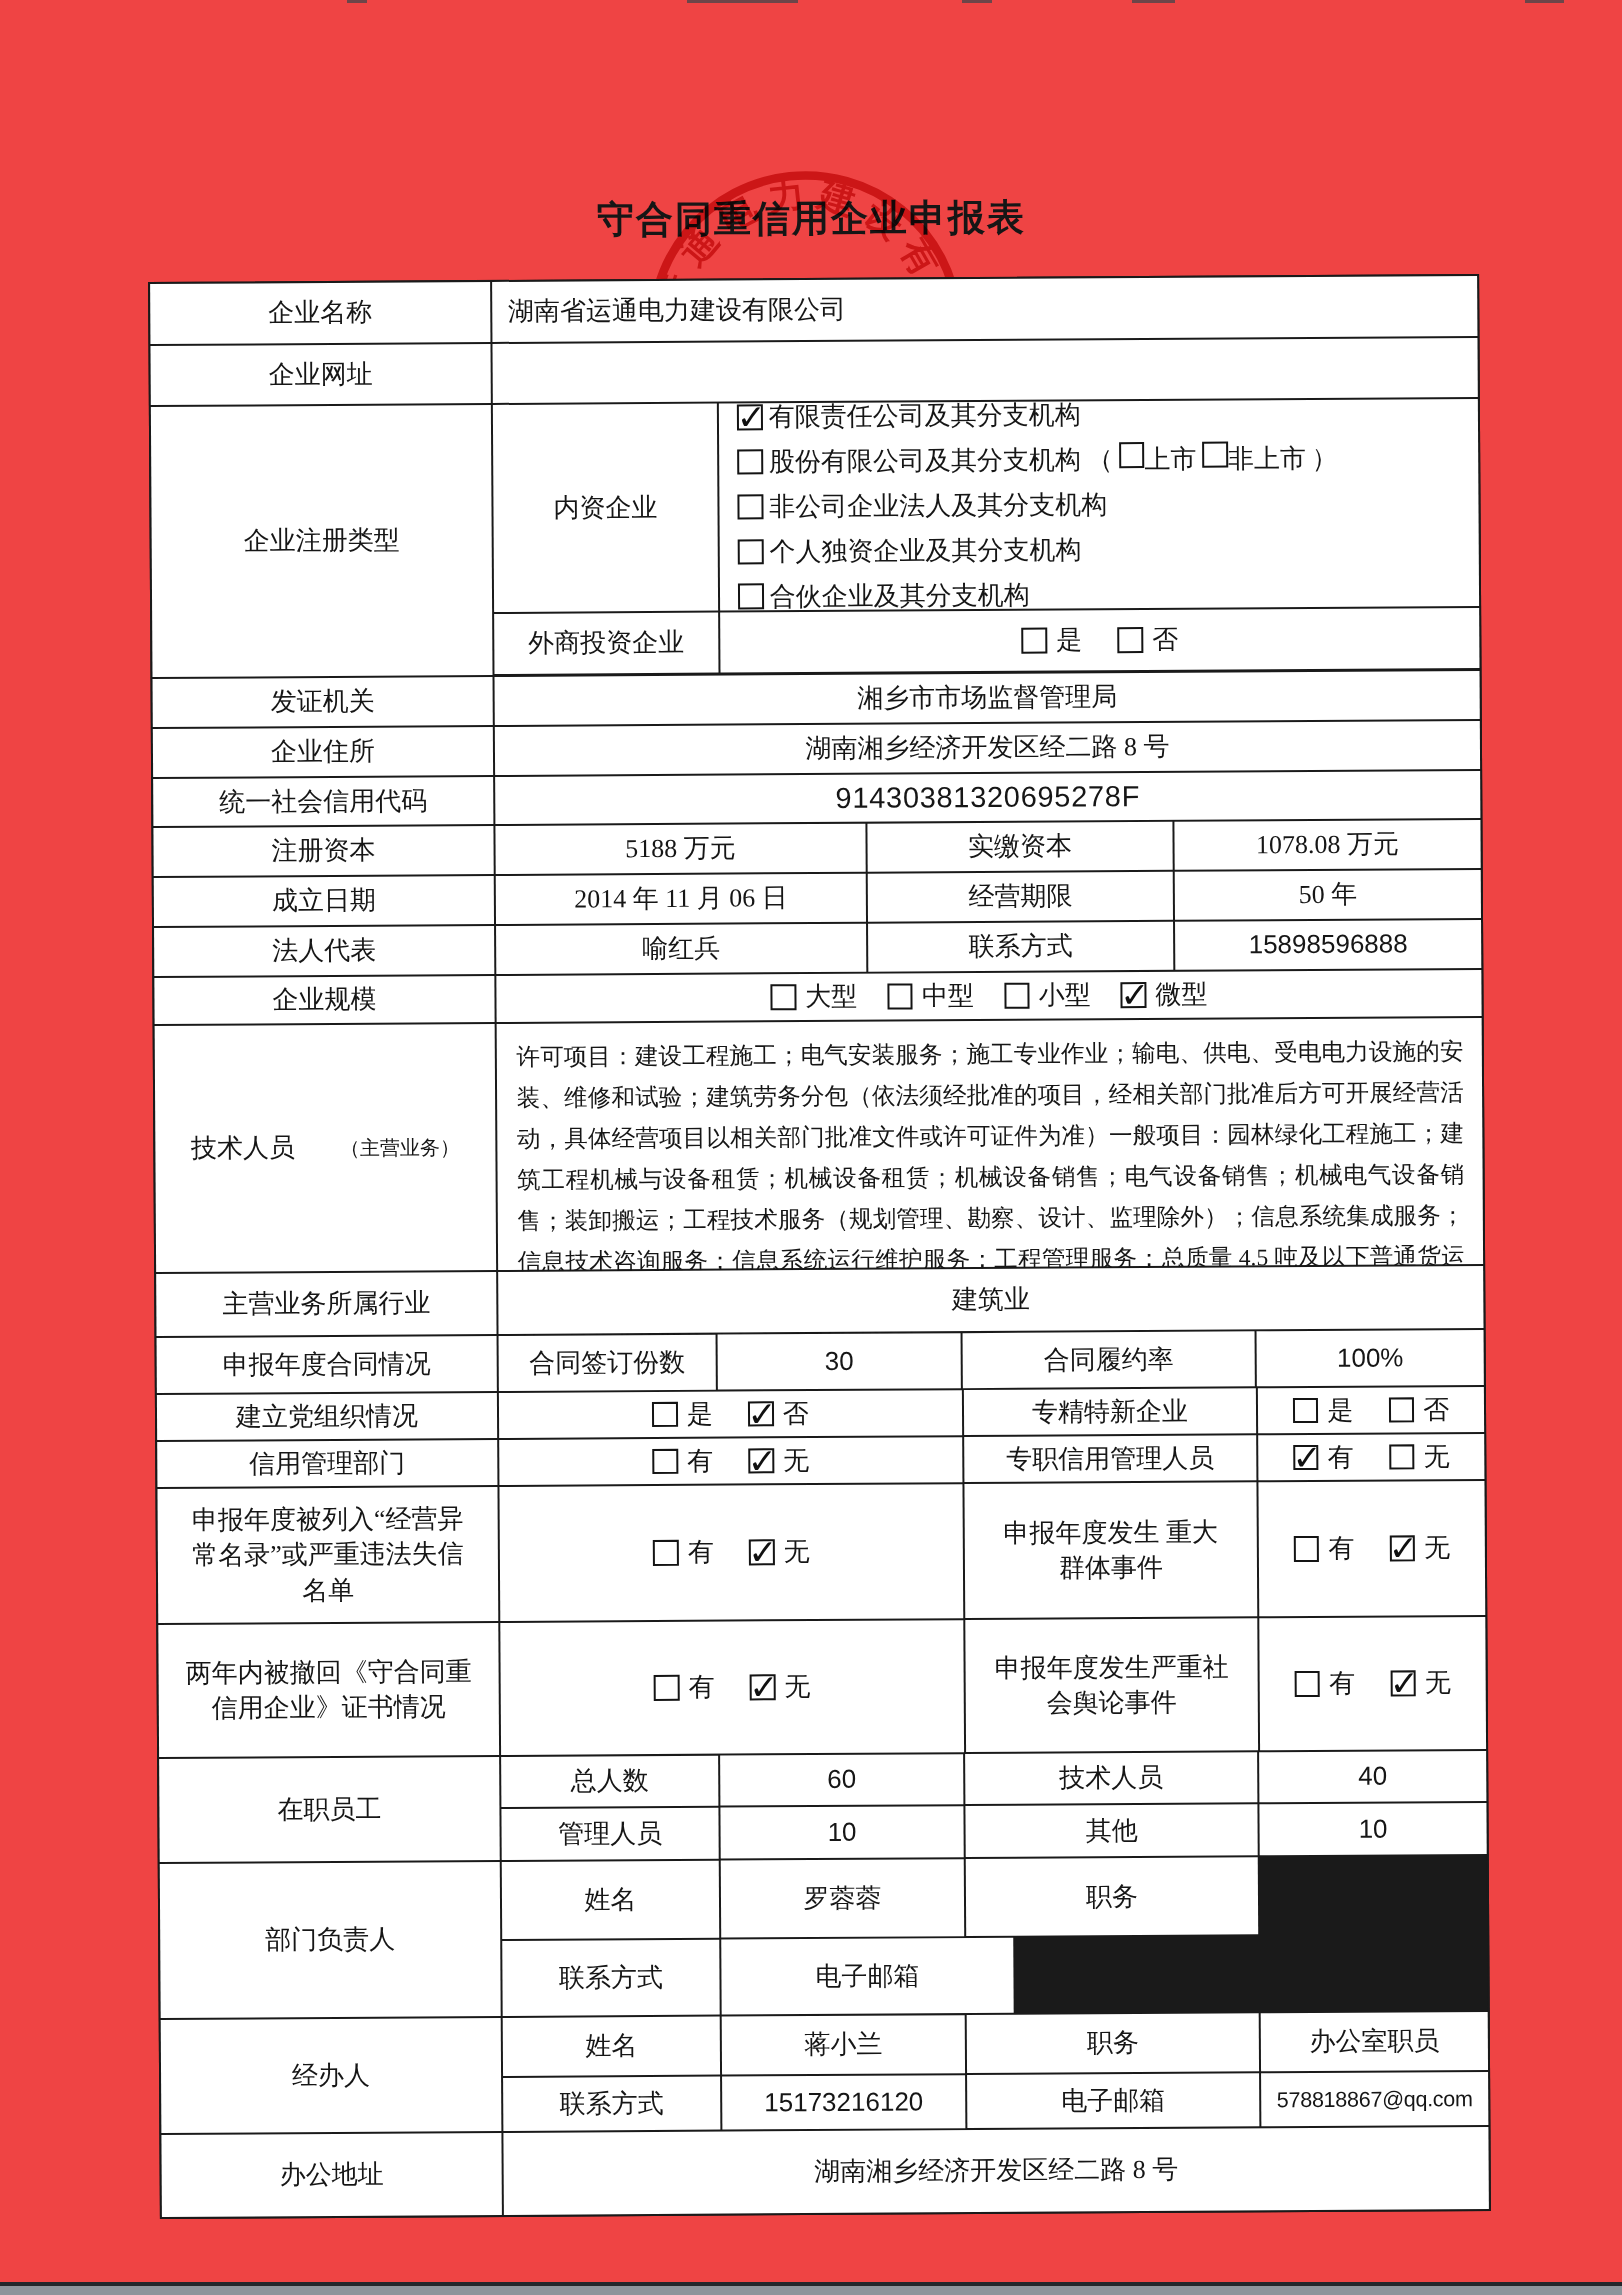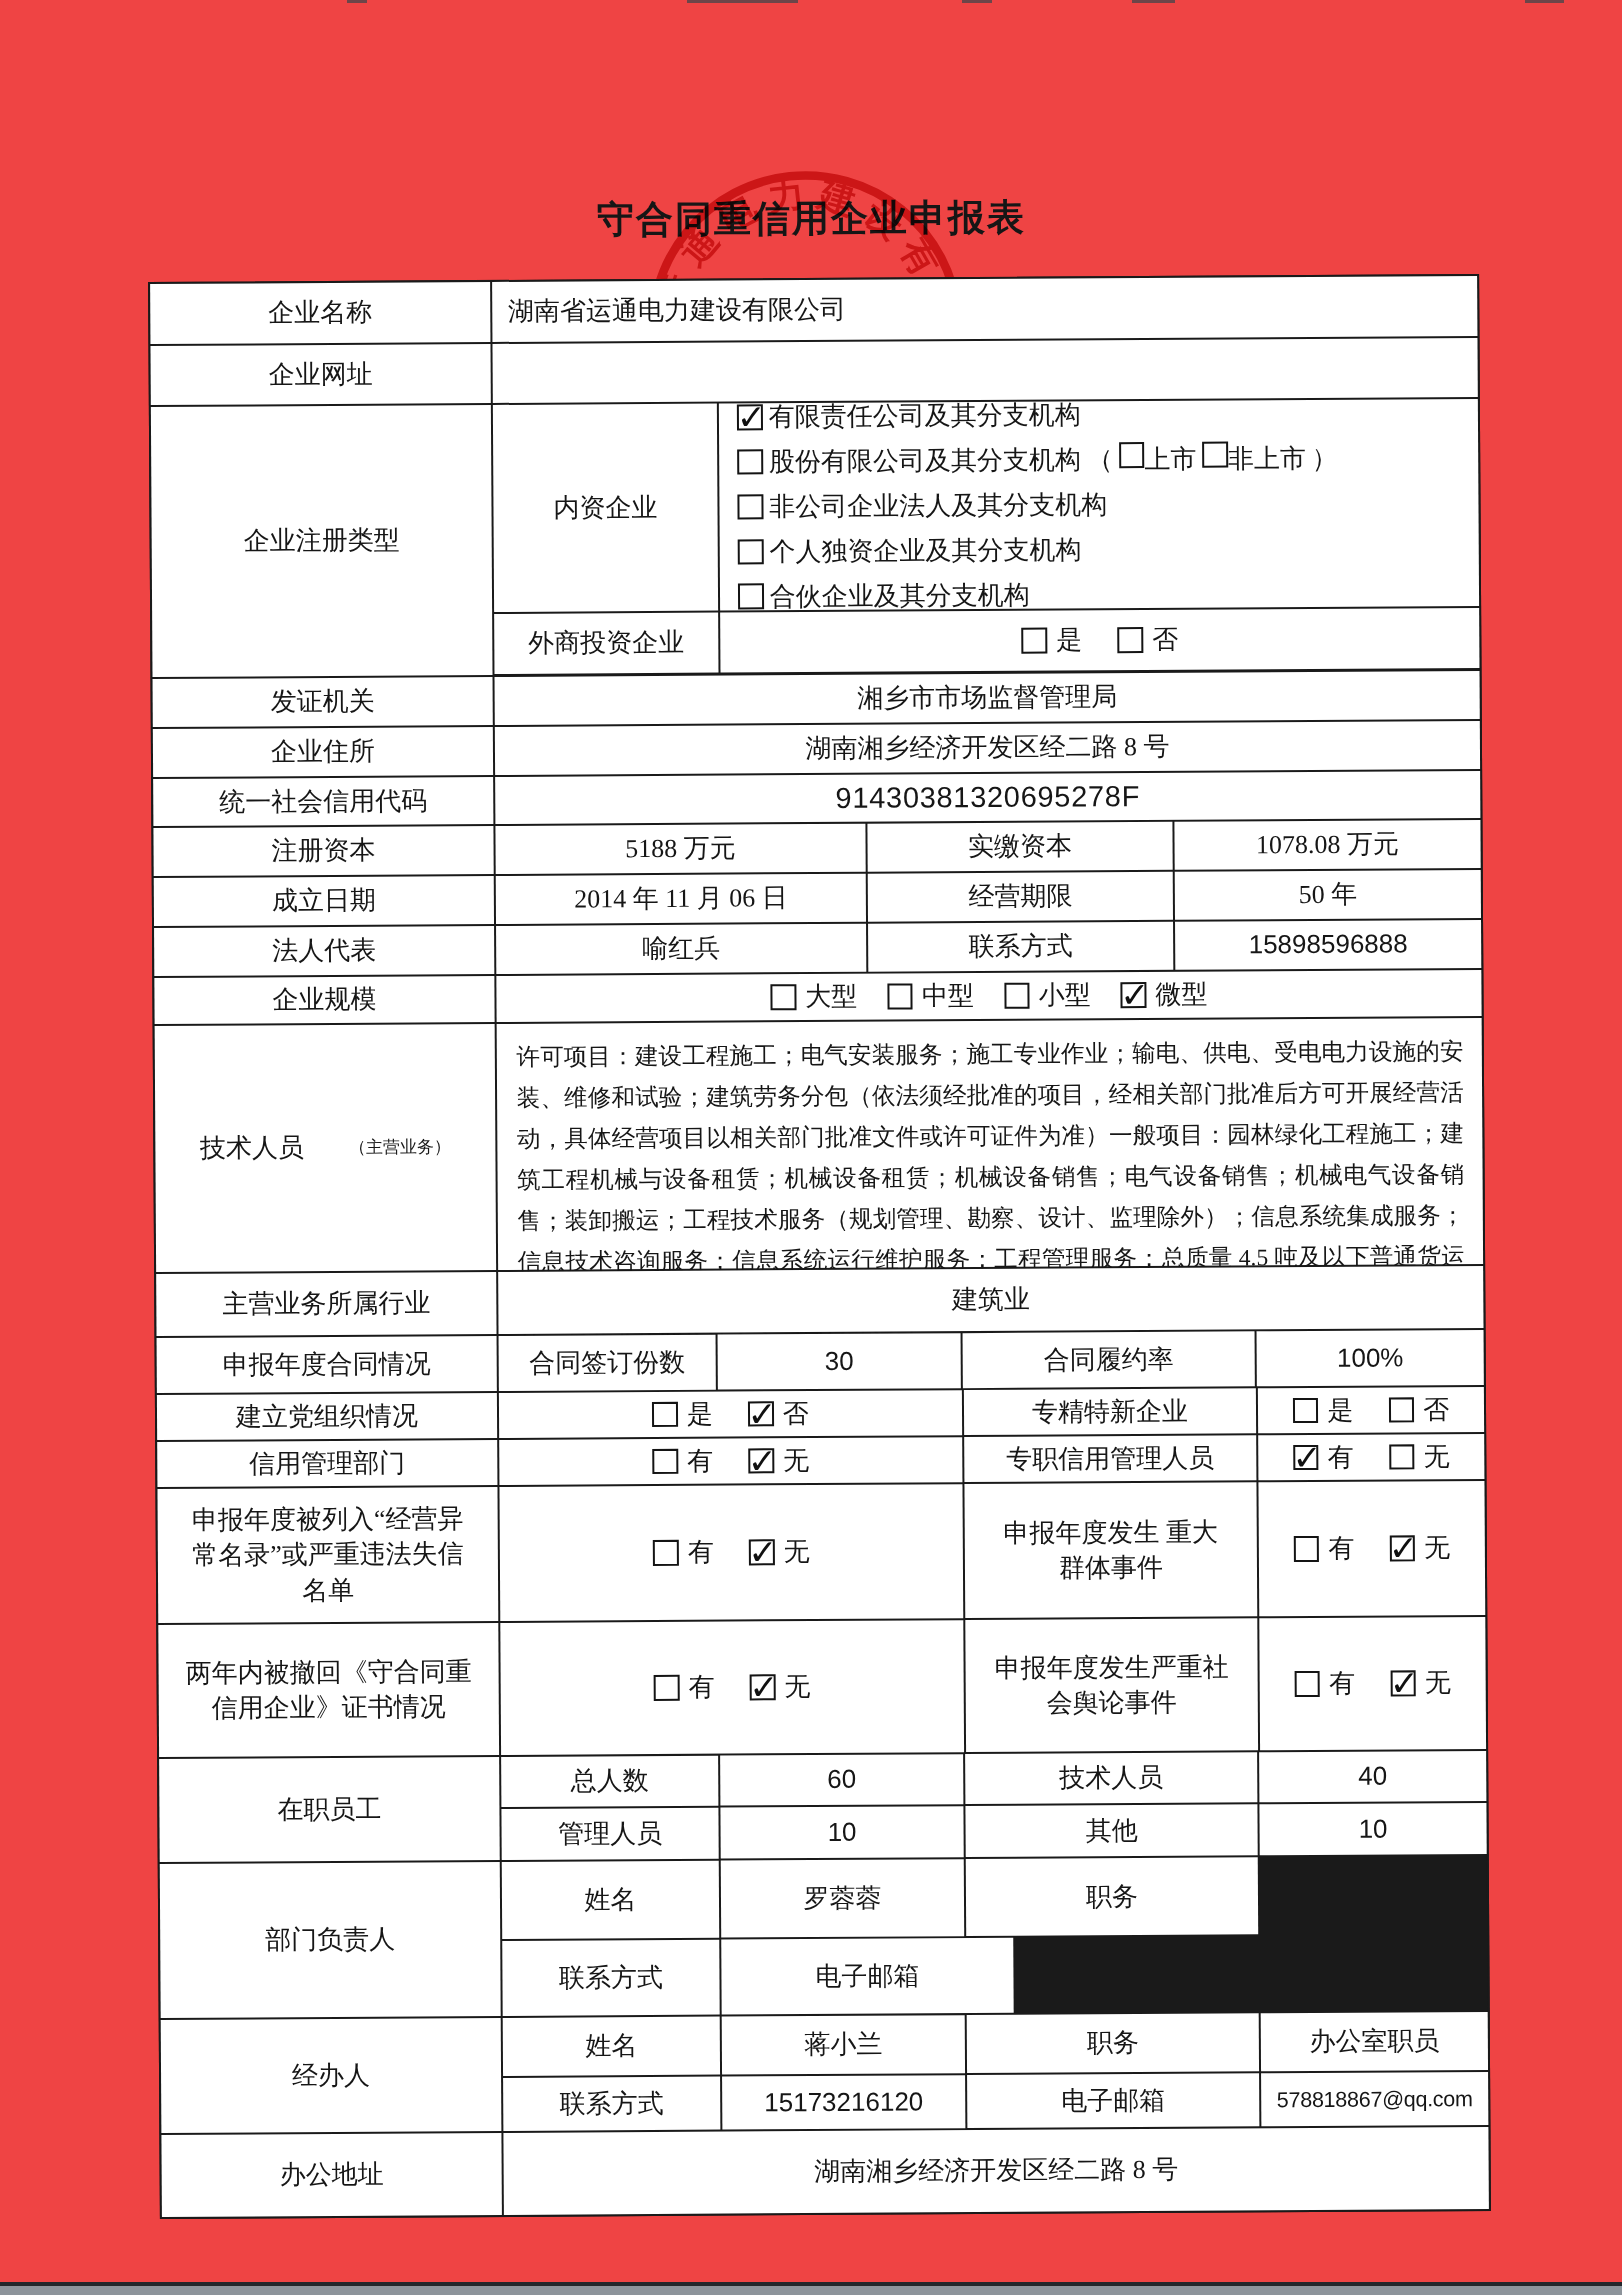--- a/index.html
+++ b/index.html
@@ -32,7 +32,7 @@
   .num{font-family:"Liberation Sans","DejaVu Sans",sans-serif;}
   .code{font-size:29px;letter-spacing:0.7px;}
   .email{font-size:21.6px;letter-spacing:-0.3px;}
-  .sub{font-size:17px;margin-left:45px;}
+  .sub{font-size:20px;margin-left:45px;}
   .wrapbox{display:inline-block;}
   
   .cb{position:relative;display:inline-block;width:21.6px;height:21.6px;border:2.6px solid #141414;

